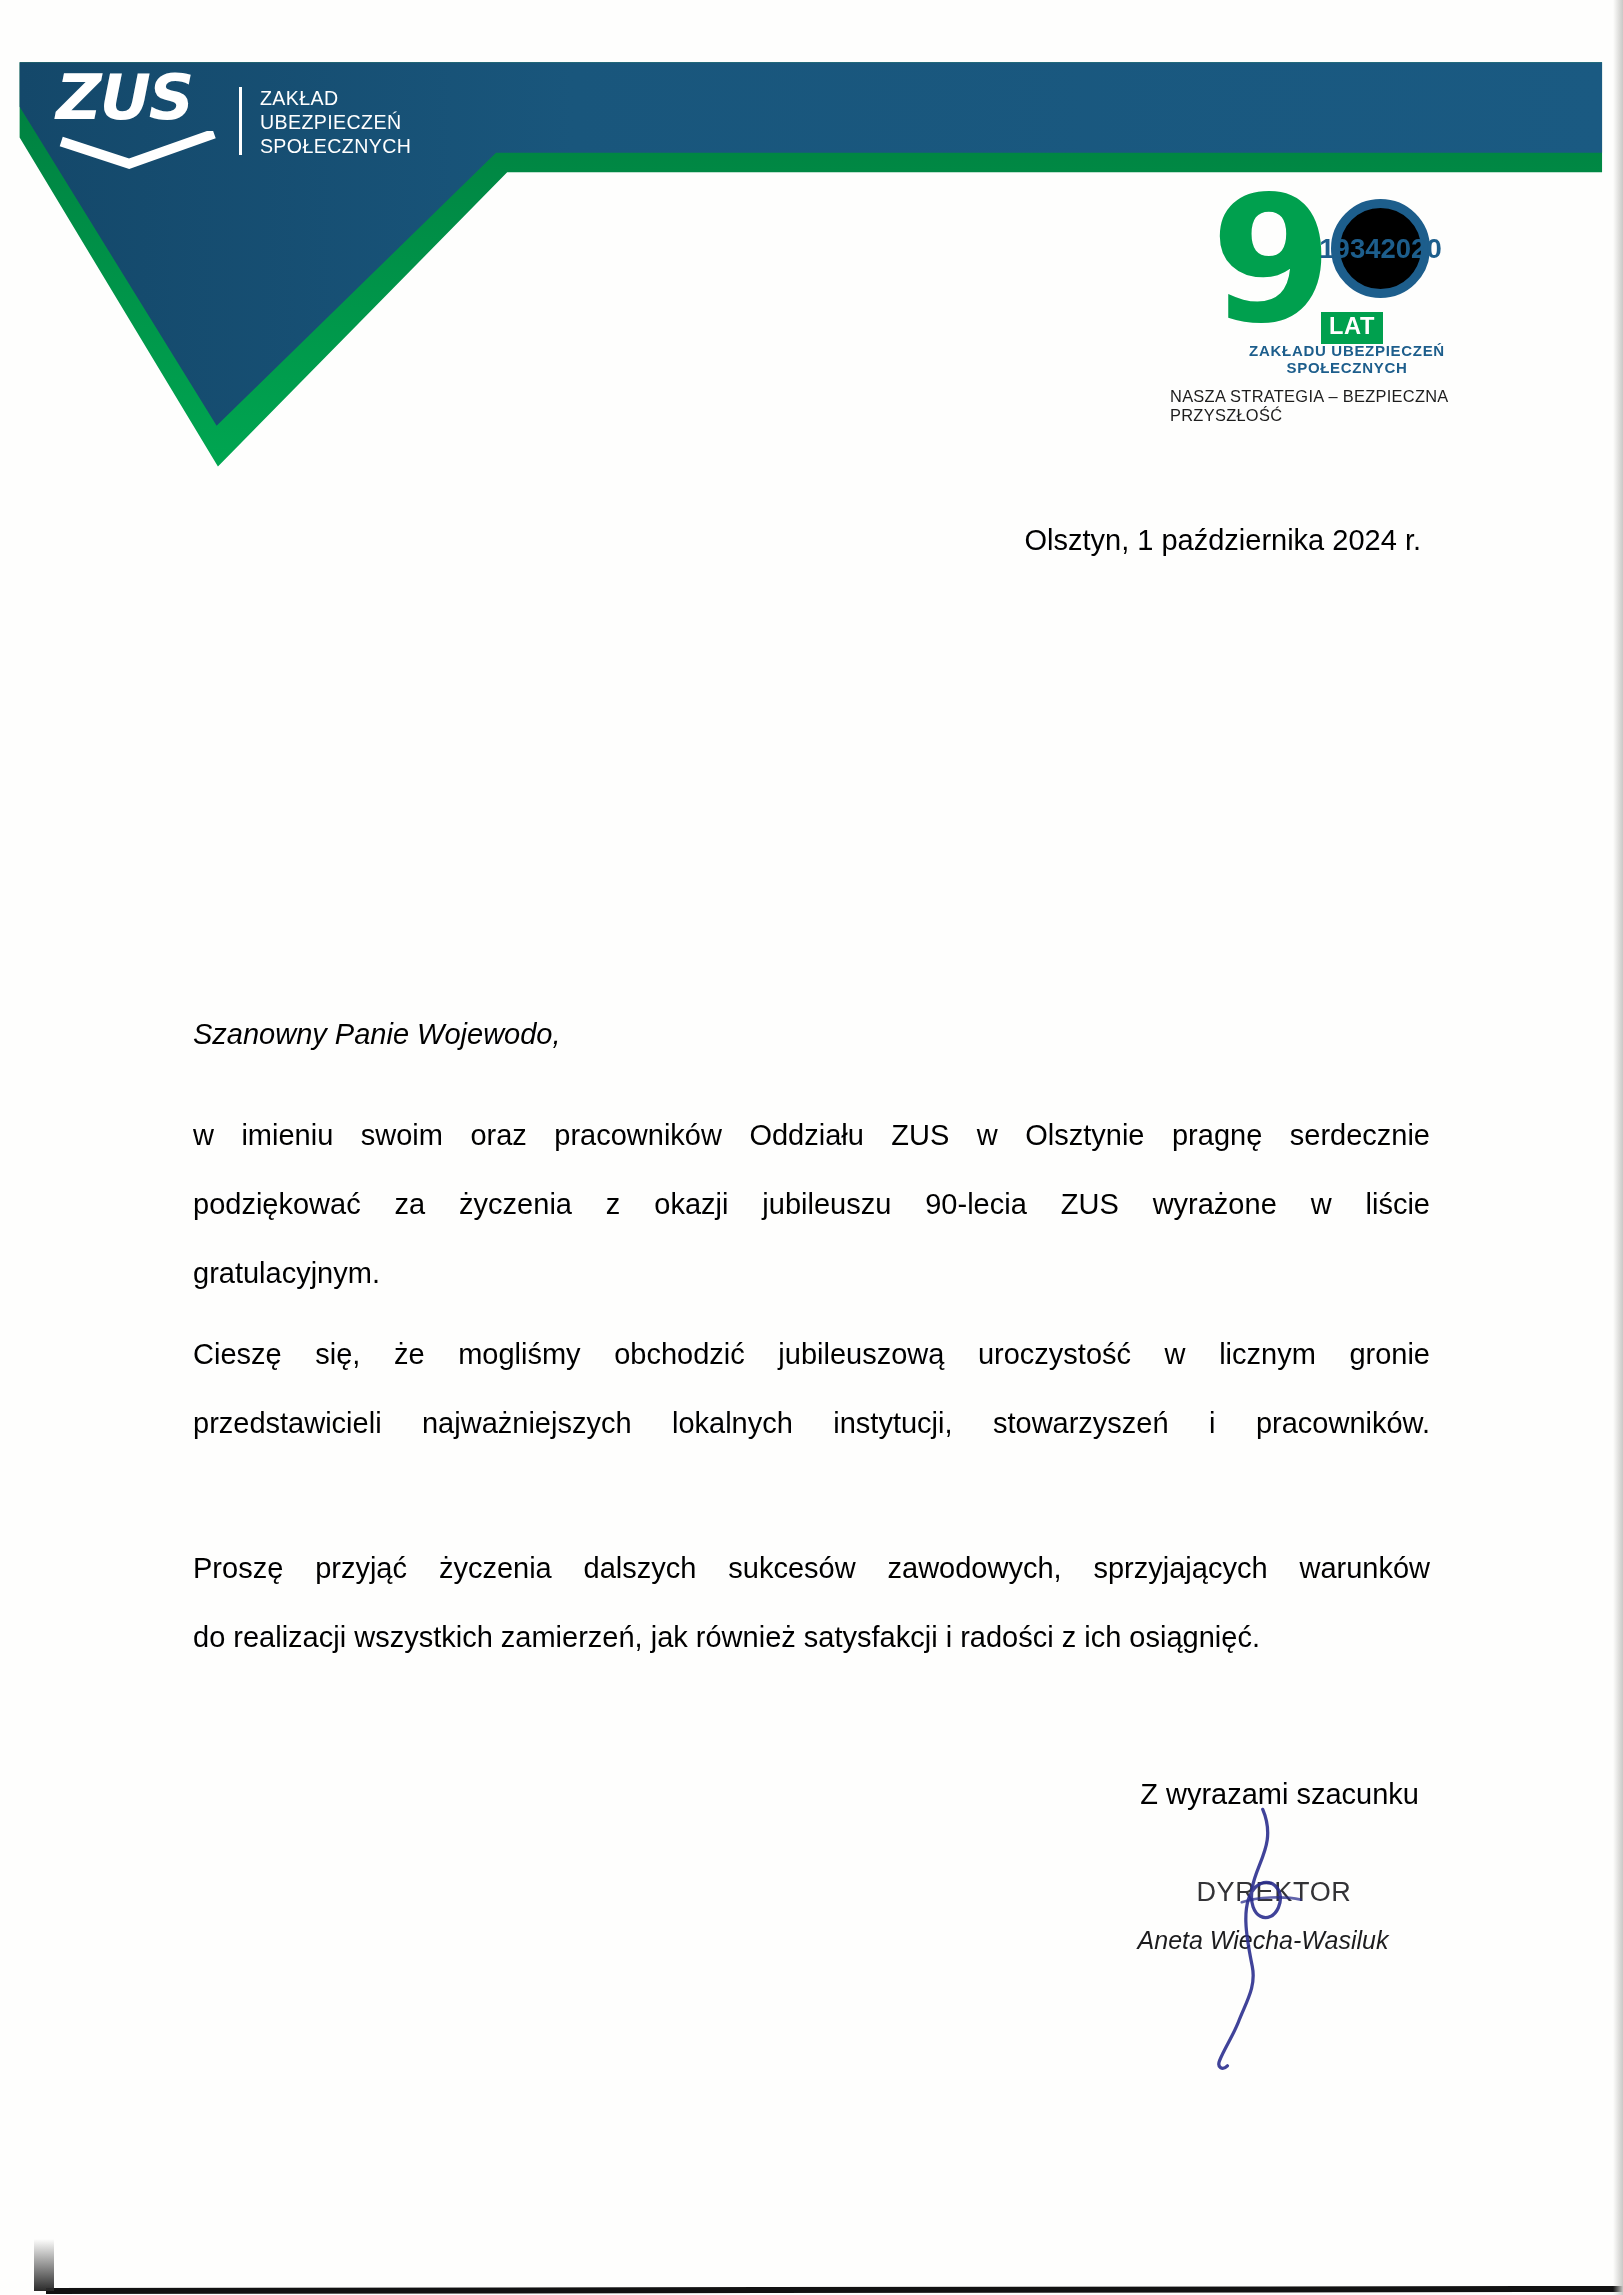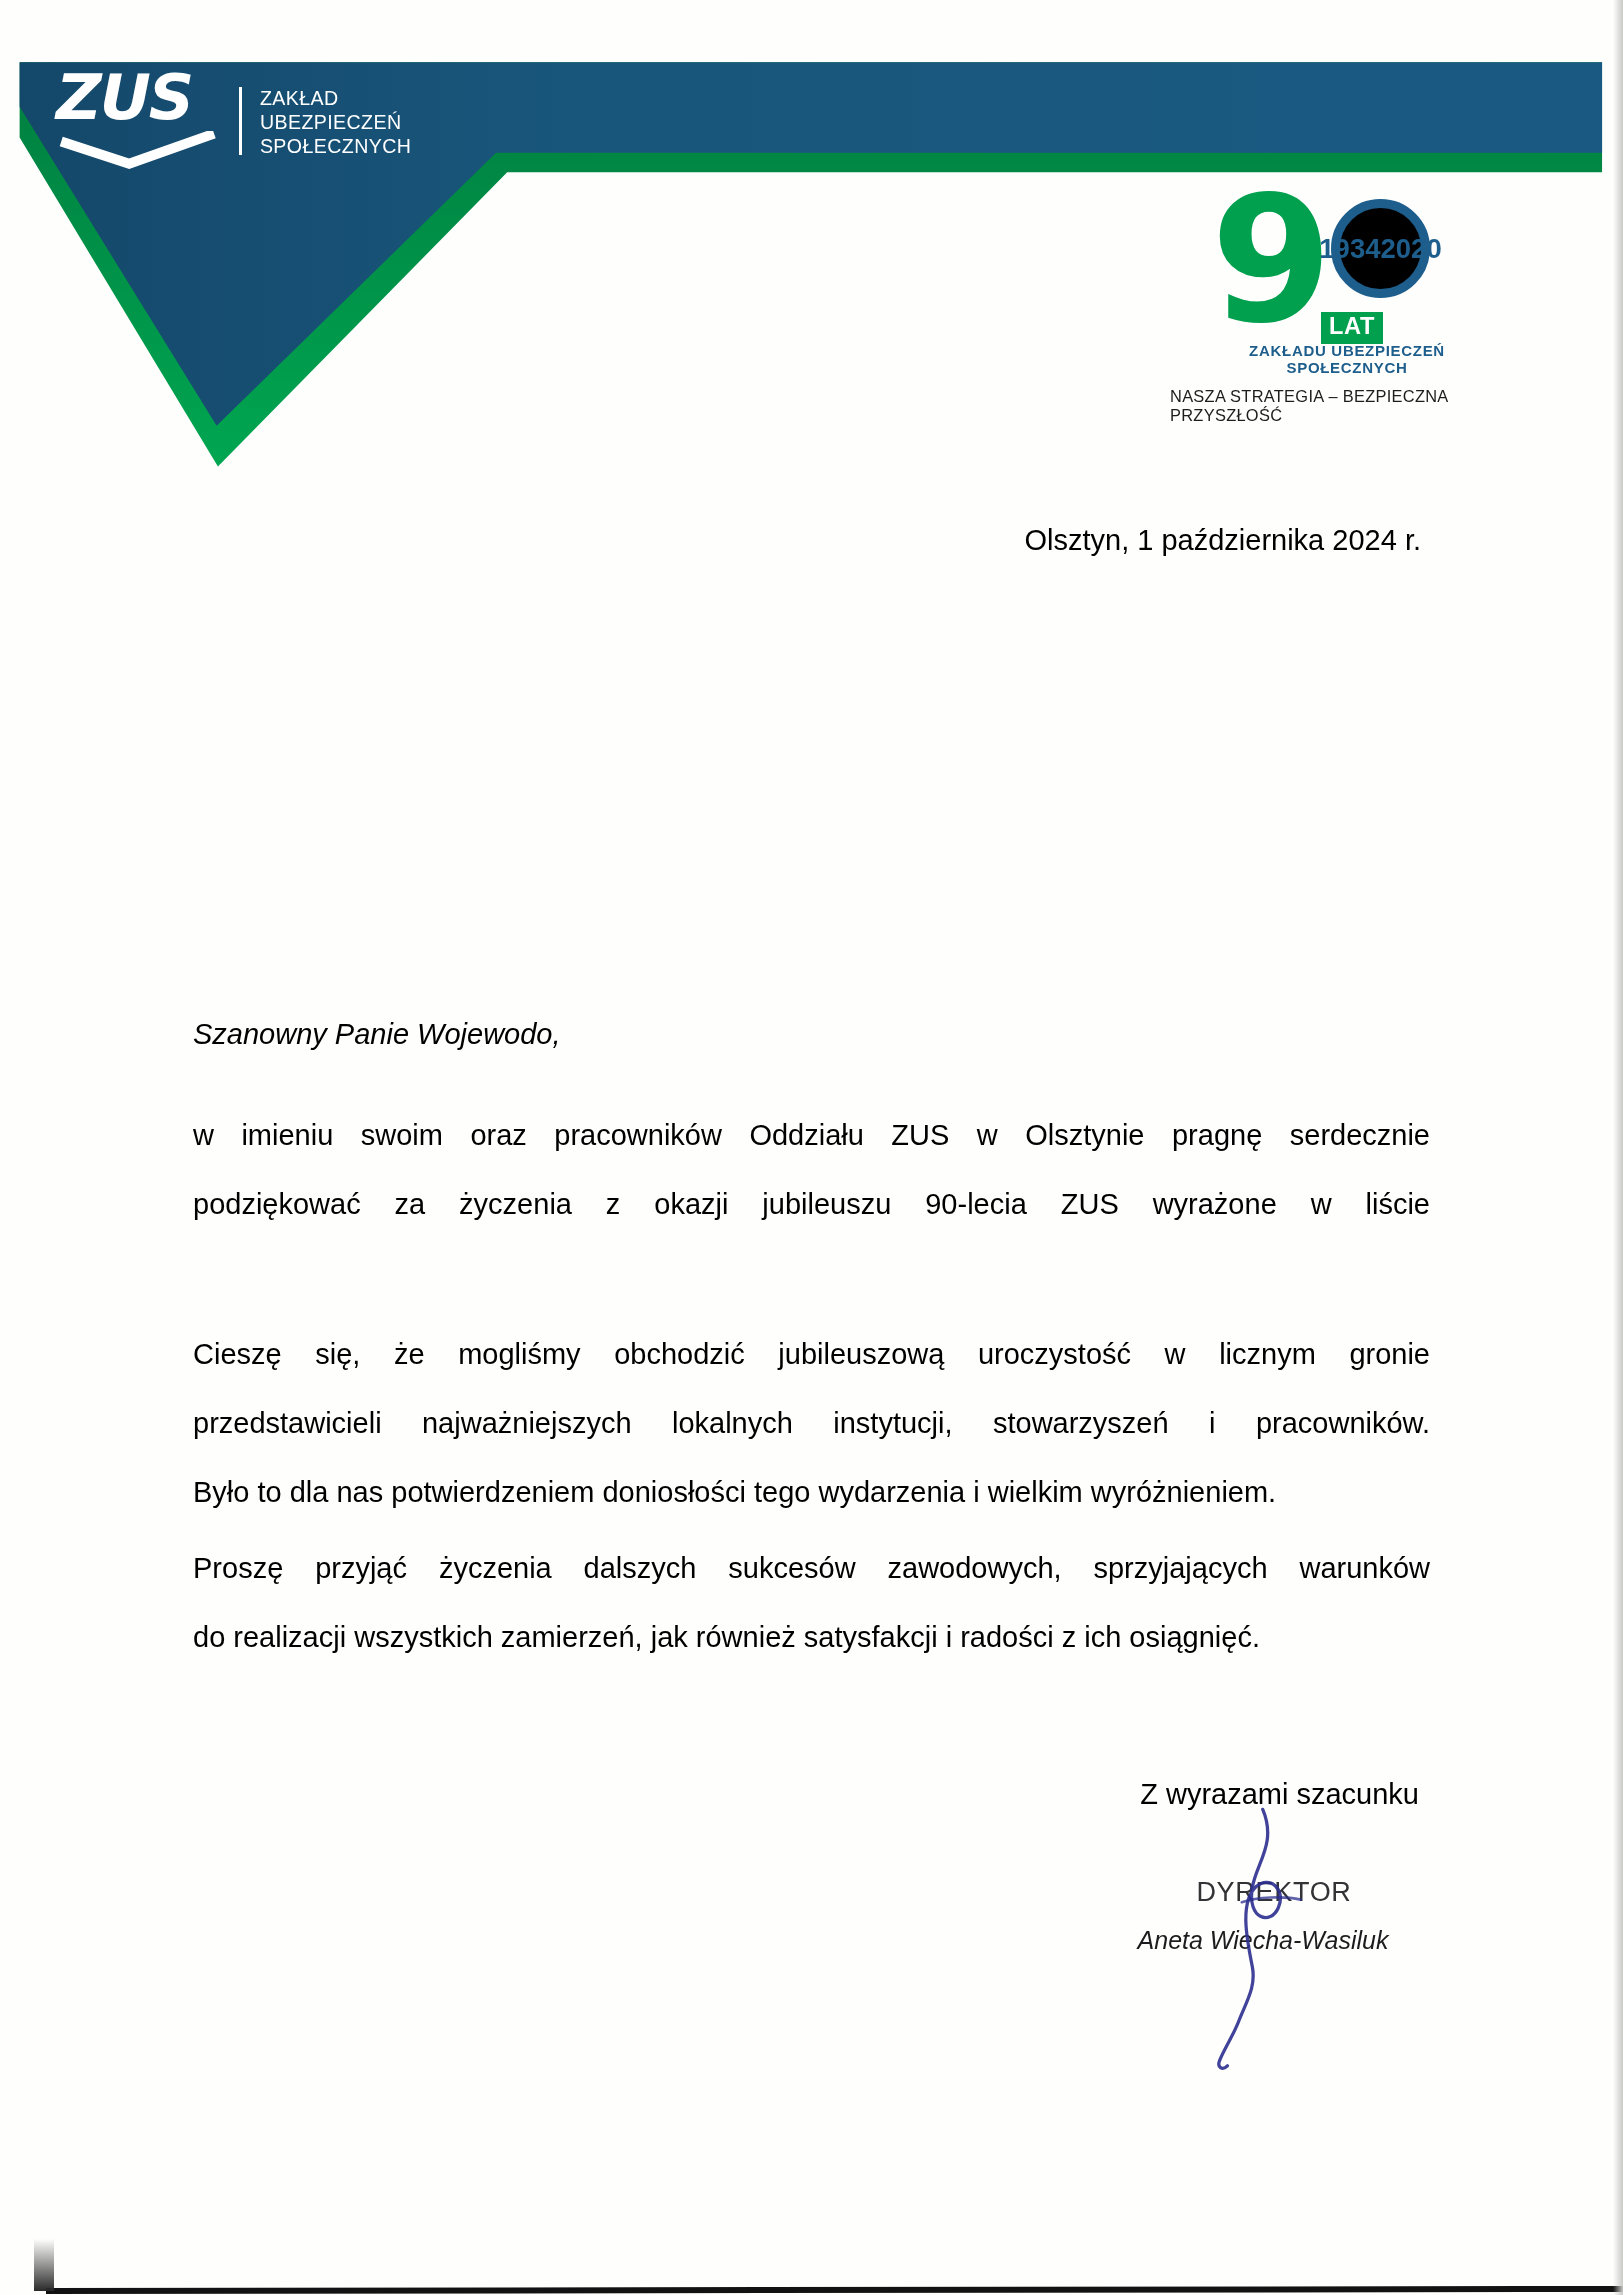--- a/index.html
+++ b/index.html
@@ -107,6 +107,7 @@
   <div class="letter-text para para-1">
     <div class="pline just">w imieniu swoim oraz pracowników Oddziału ZUS w Olsztynie pragnę serdecznie</div>
     <div class="pline just">podziękować za życzenia z okazji jubileuszu 90-lecia ZUS wyrażone w liście</div>
+    <div class="pline">gratulacyjnym.</div>
   </div>
 
   <div class="letter-text para para-2">

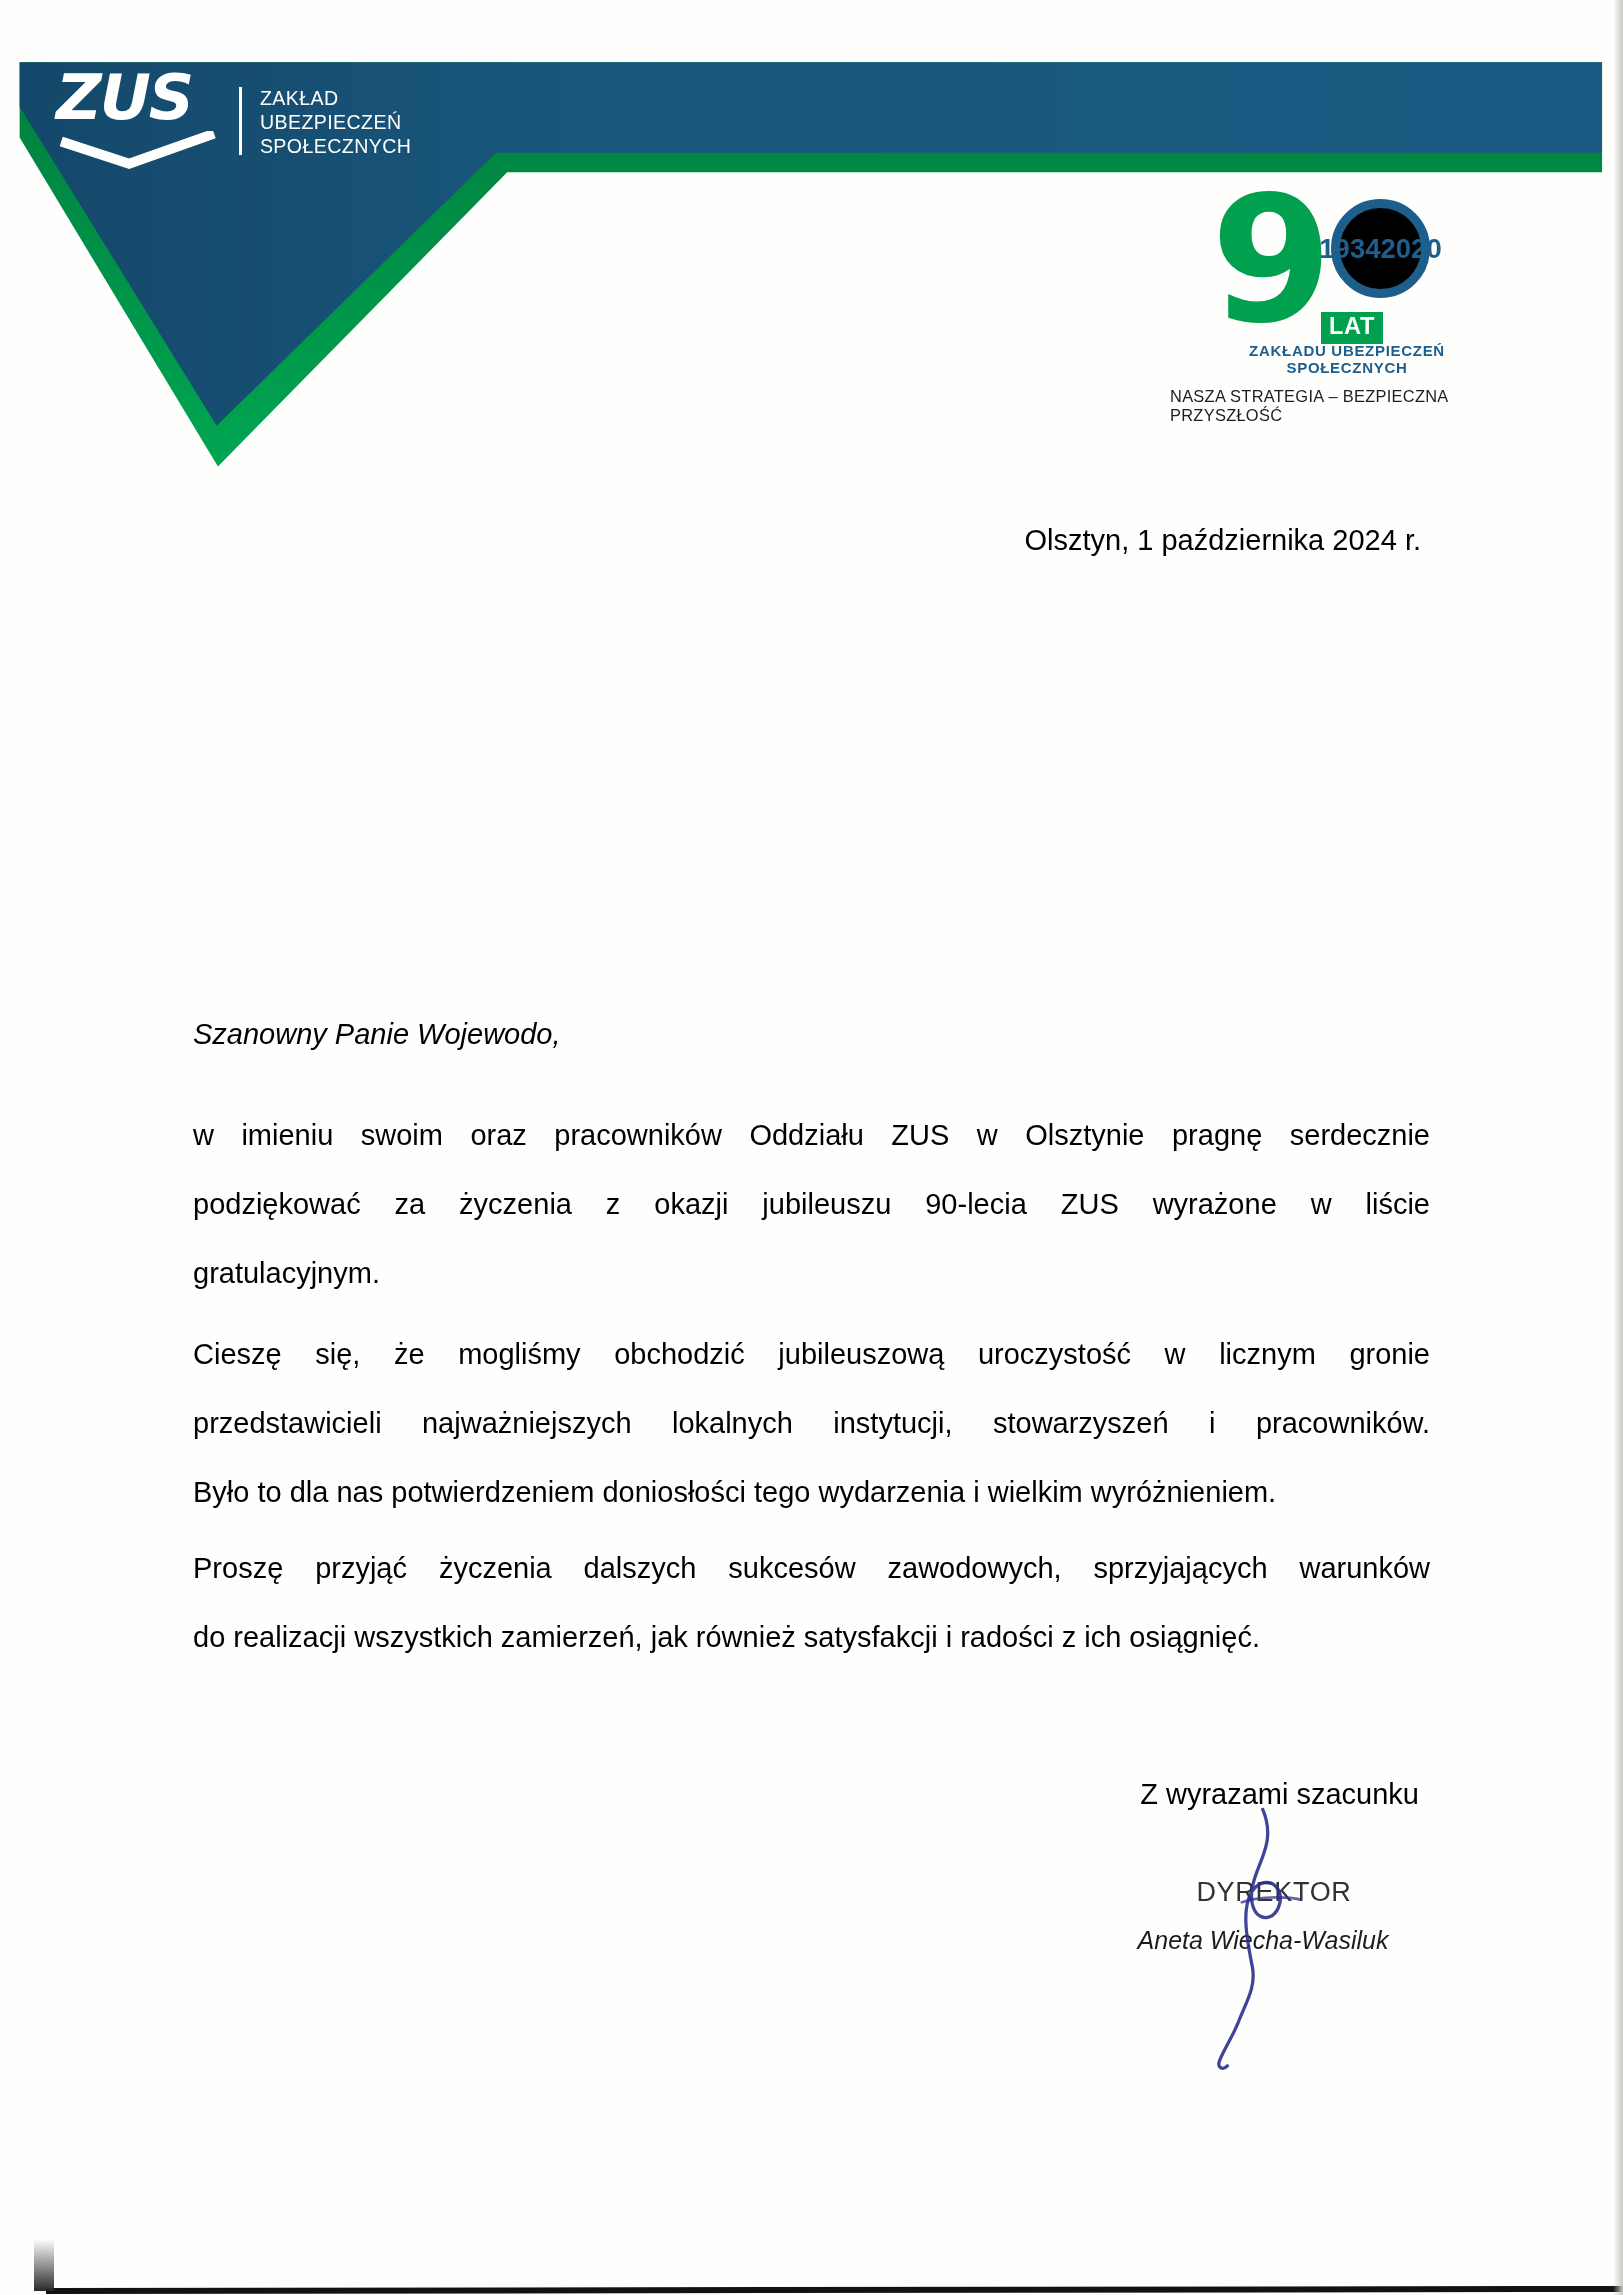--- a/index.html
+++ b/index.html
@@ -113,7 +113,6 @@
   <div class="letter-text para para-2">
     <div class="pline just">Cieszę się, że mogliśmy obchodzić jubileuszową uroczystość w licznym gronie</div>
     <div class="pline just">przedstawicieli najważniejszych lokalnych instytucji, stowarzyszeń i pracowników.</div>
-    <div class="pline">Było to dla nas potwierdzeniem doniosłości tego wydarzenia i wielkim wyróżnieniem.</div>
   </div>
 
   <div class="letter-text para para-3">

